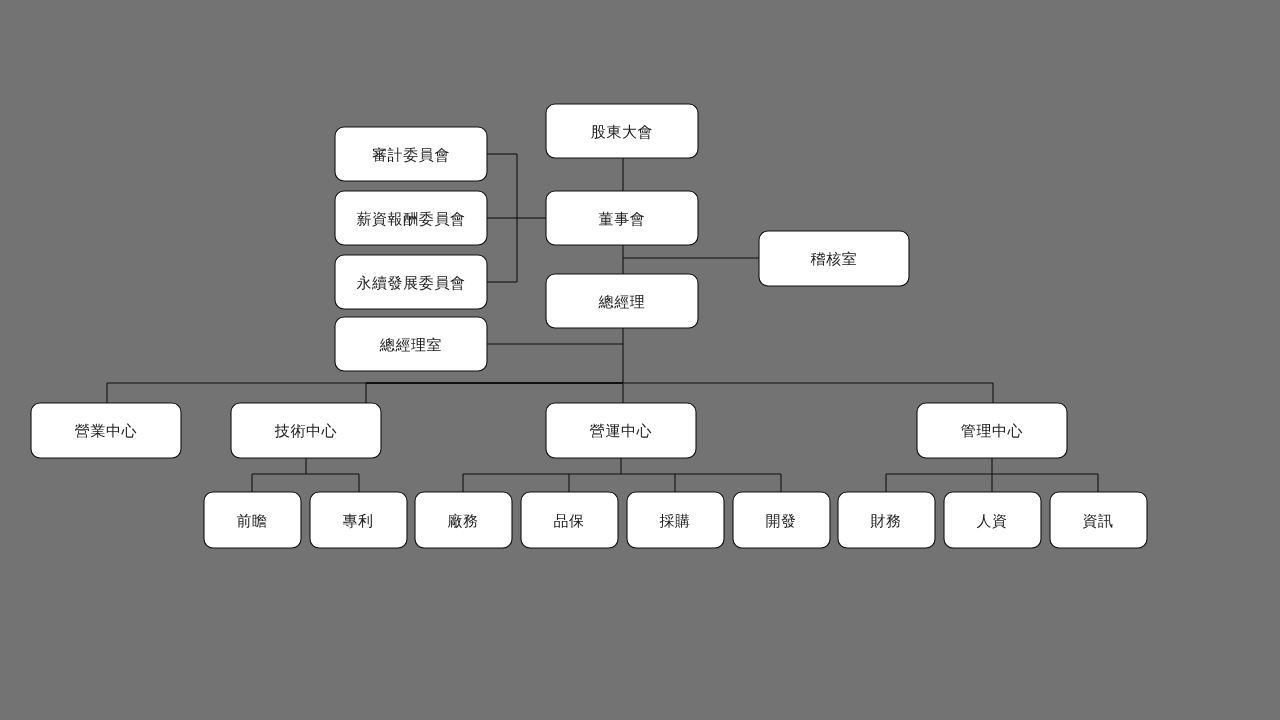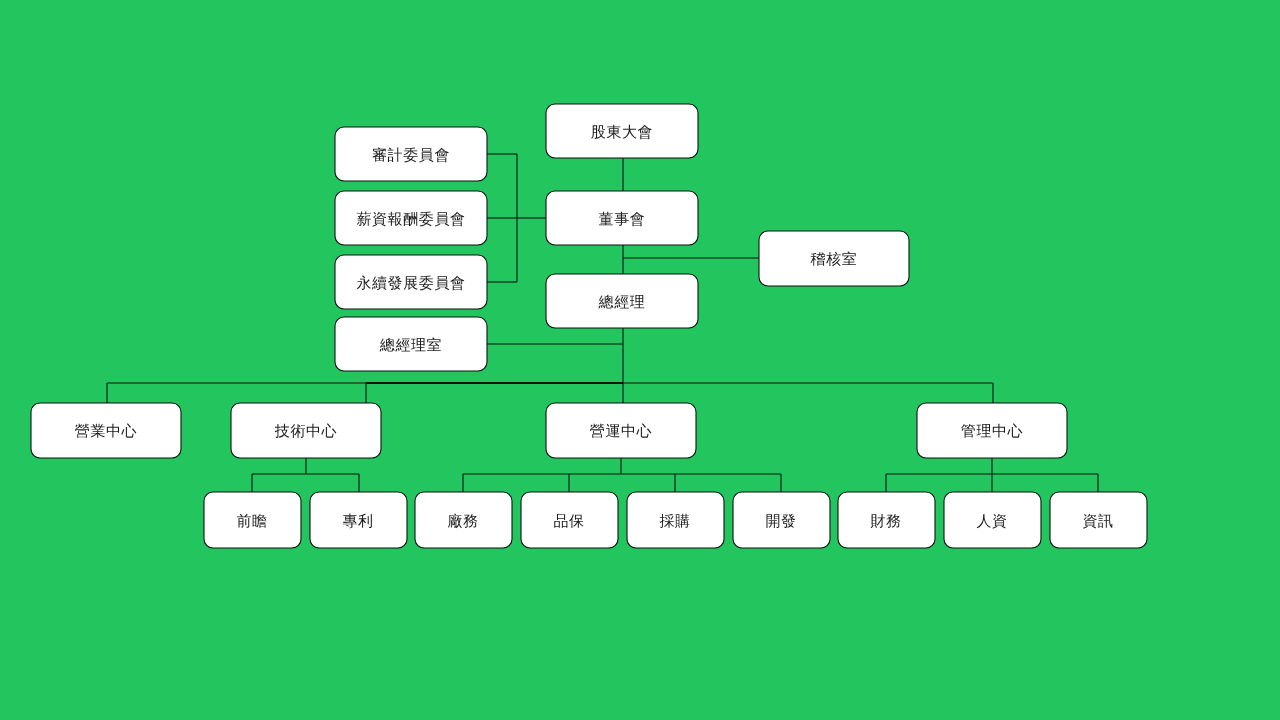--- a/index.html
+++ b/index.html
@@ -17,7 +17,7 @@
     position: relative;
     width: 1280px;
     height: 720px;
-    background: #22c55e;
+    background: #737373;
   }
   svg.org-canvas {
     position: absolute;

